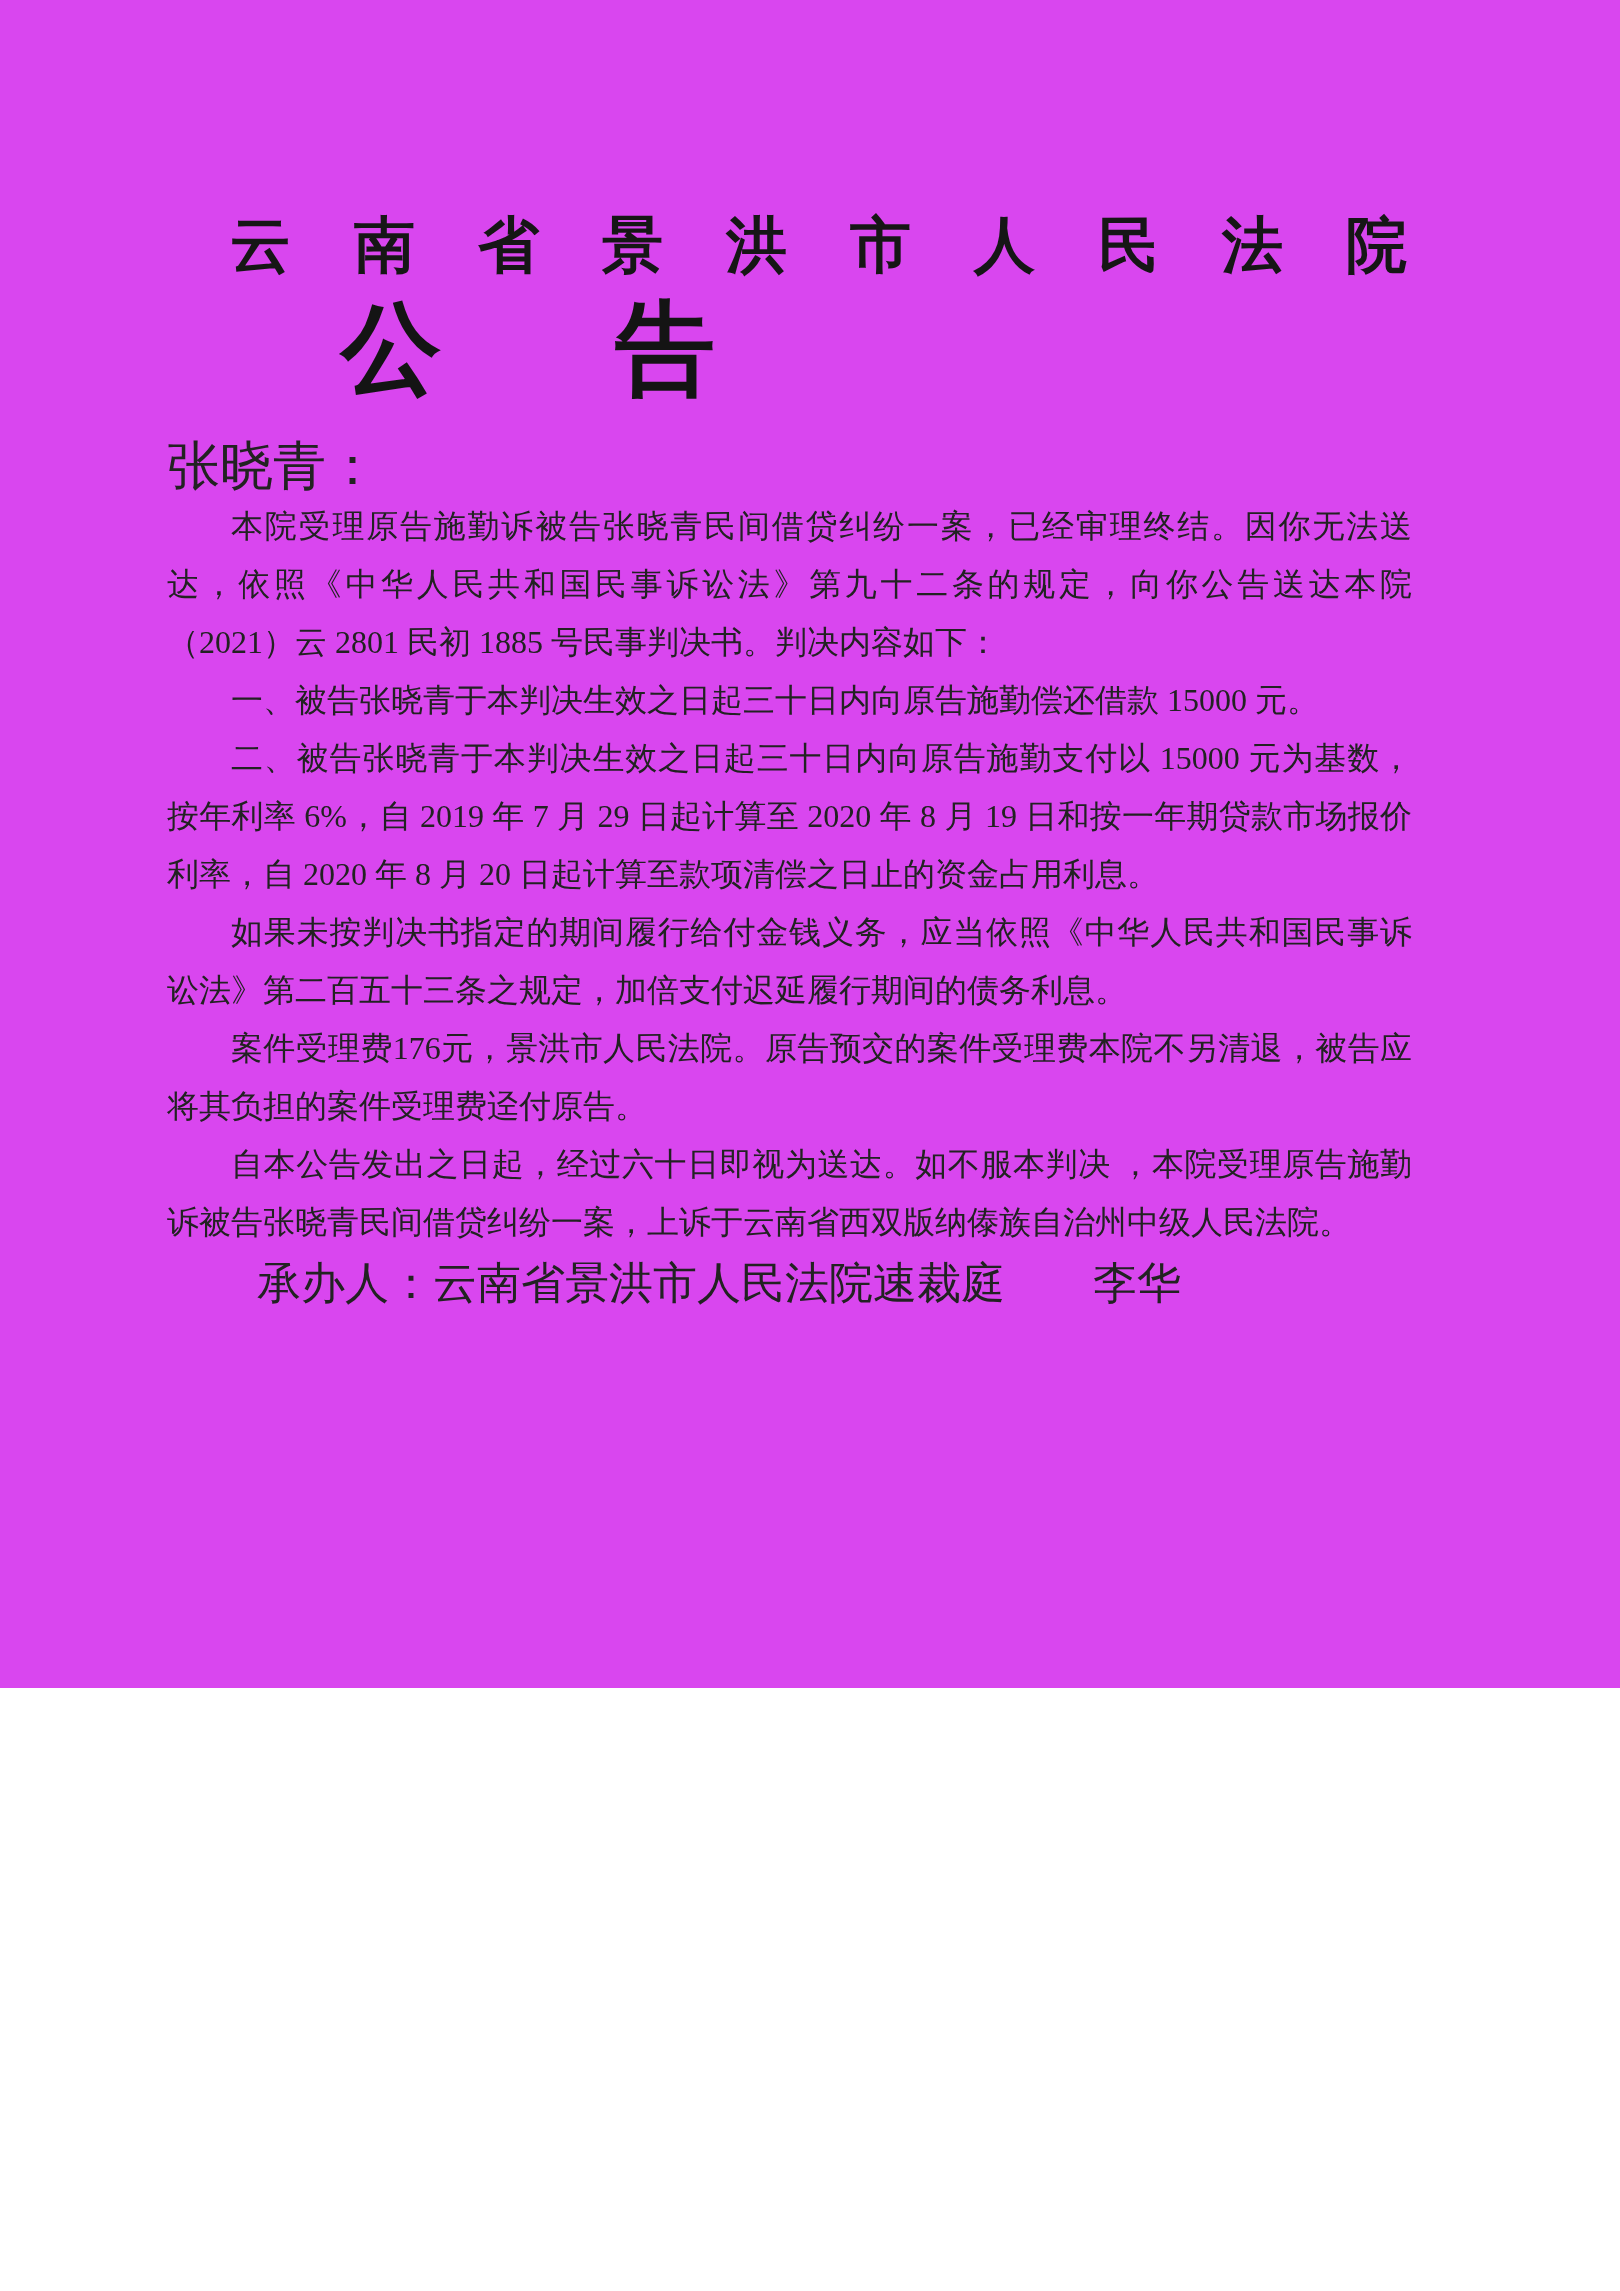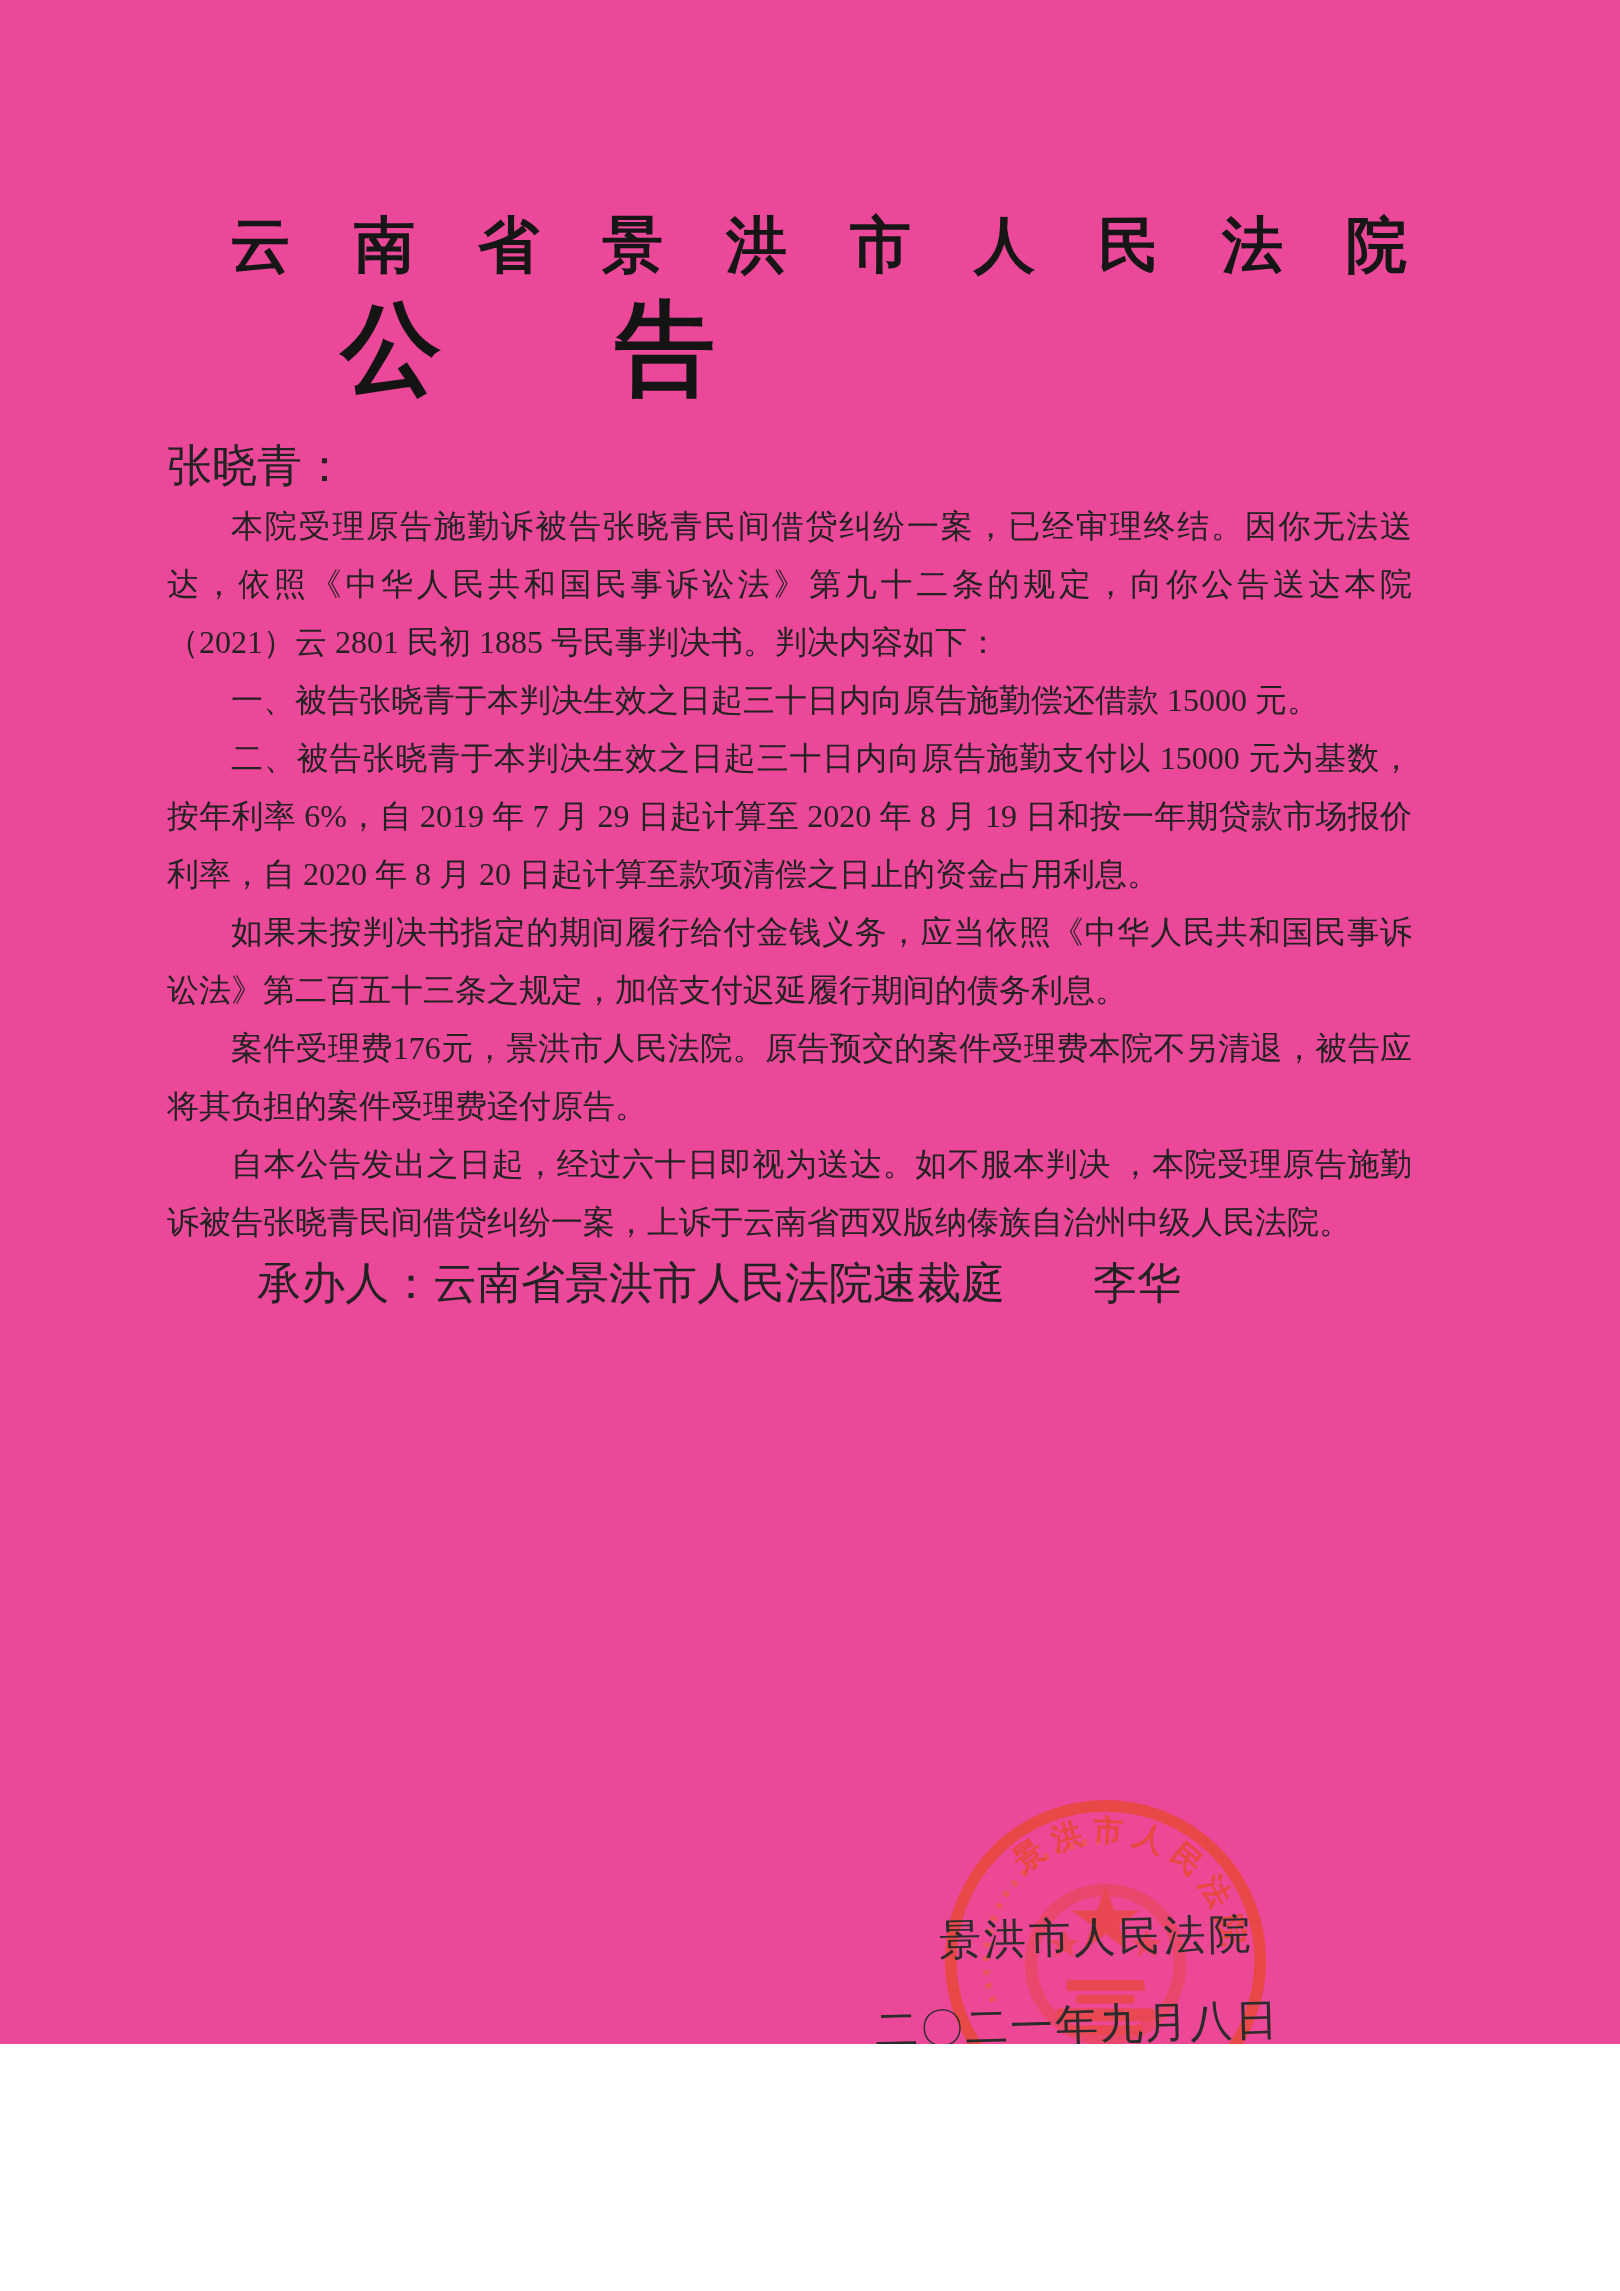--- a/index.html
+++ b/index.html
@@ -10,8 +10,8 @@
   .page {
     position: relative;
     width: 1620px;
-    height: 2044px;
-    background: #ec4899;
+    height: 1688px;
+    background: #d946ef;
     overflow: hidden;
     font-family: "Liberation Serif", serif;
     color: #1e1e1e;

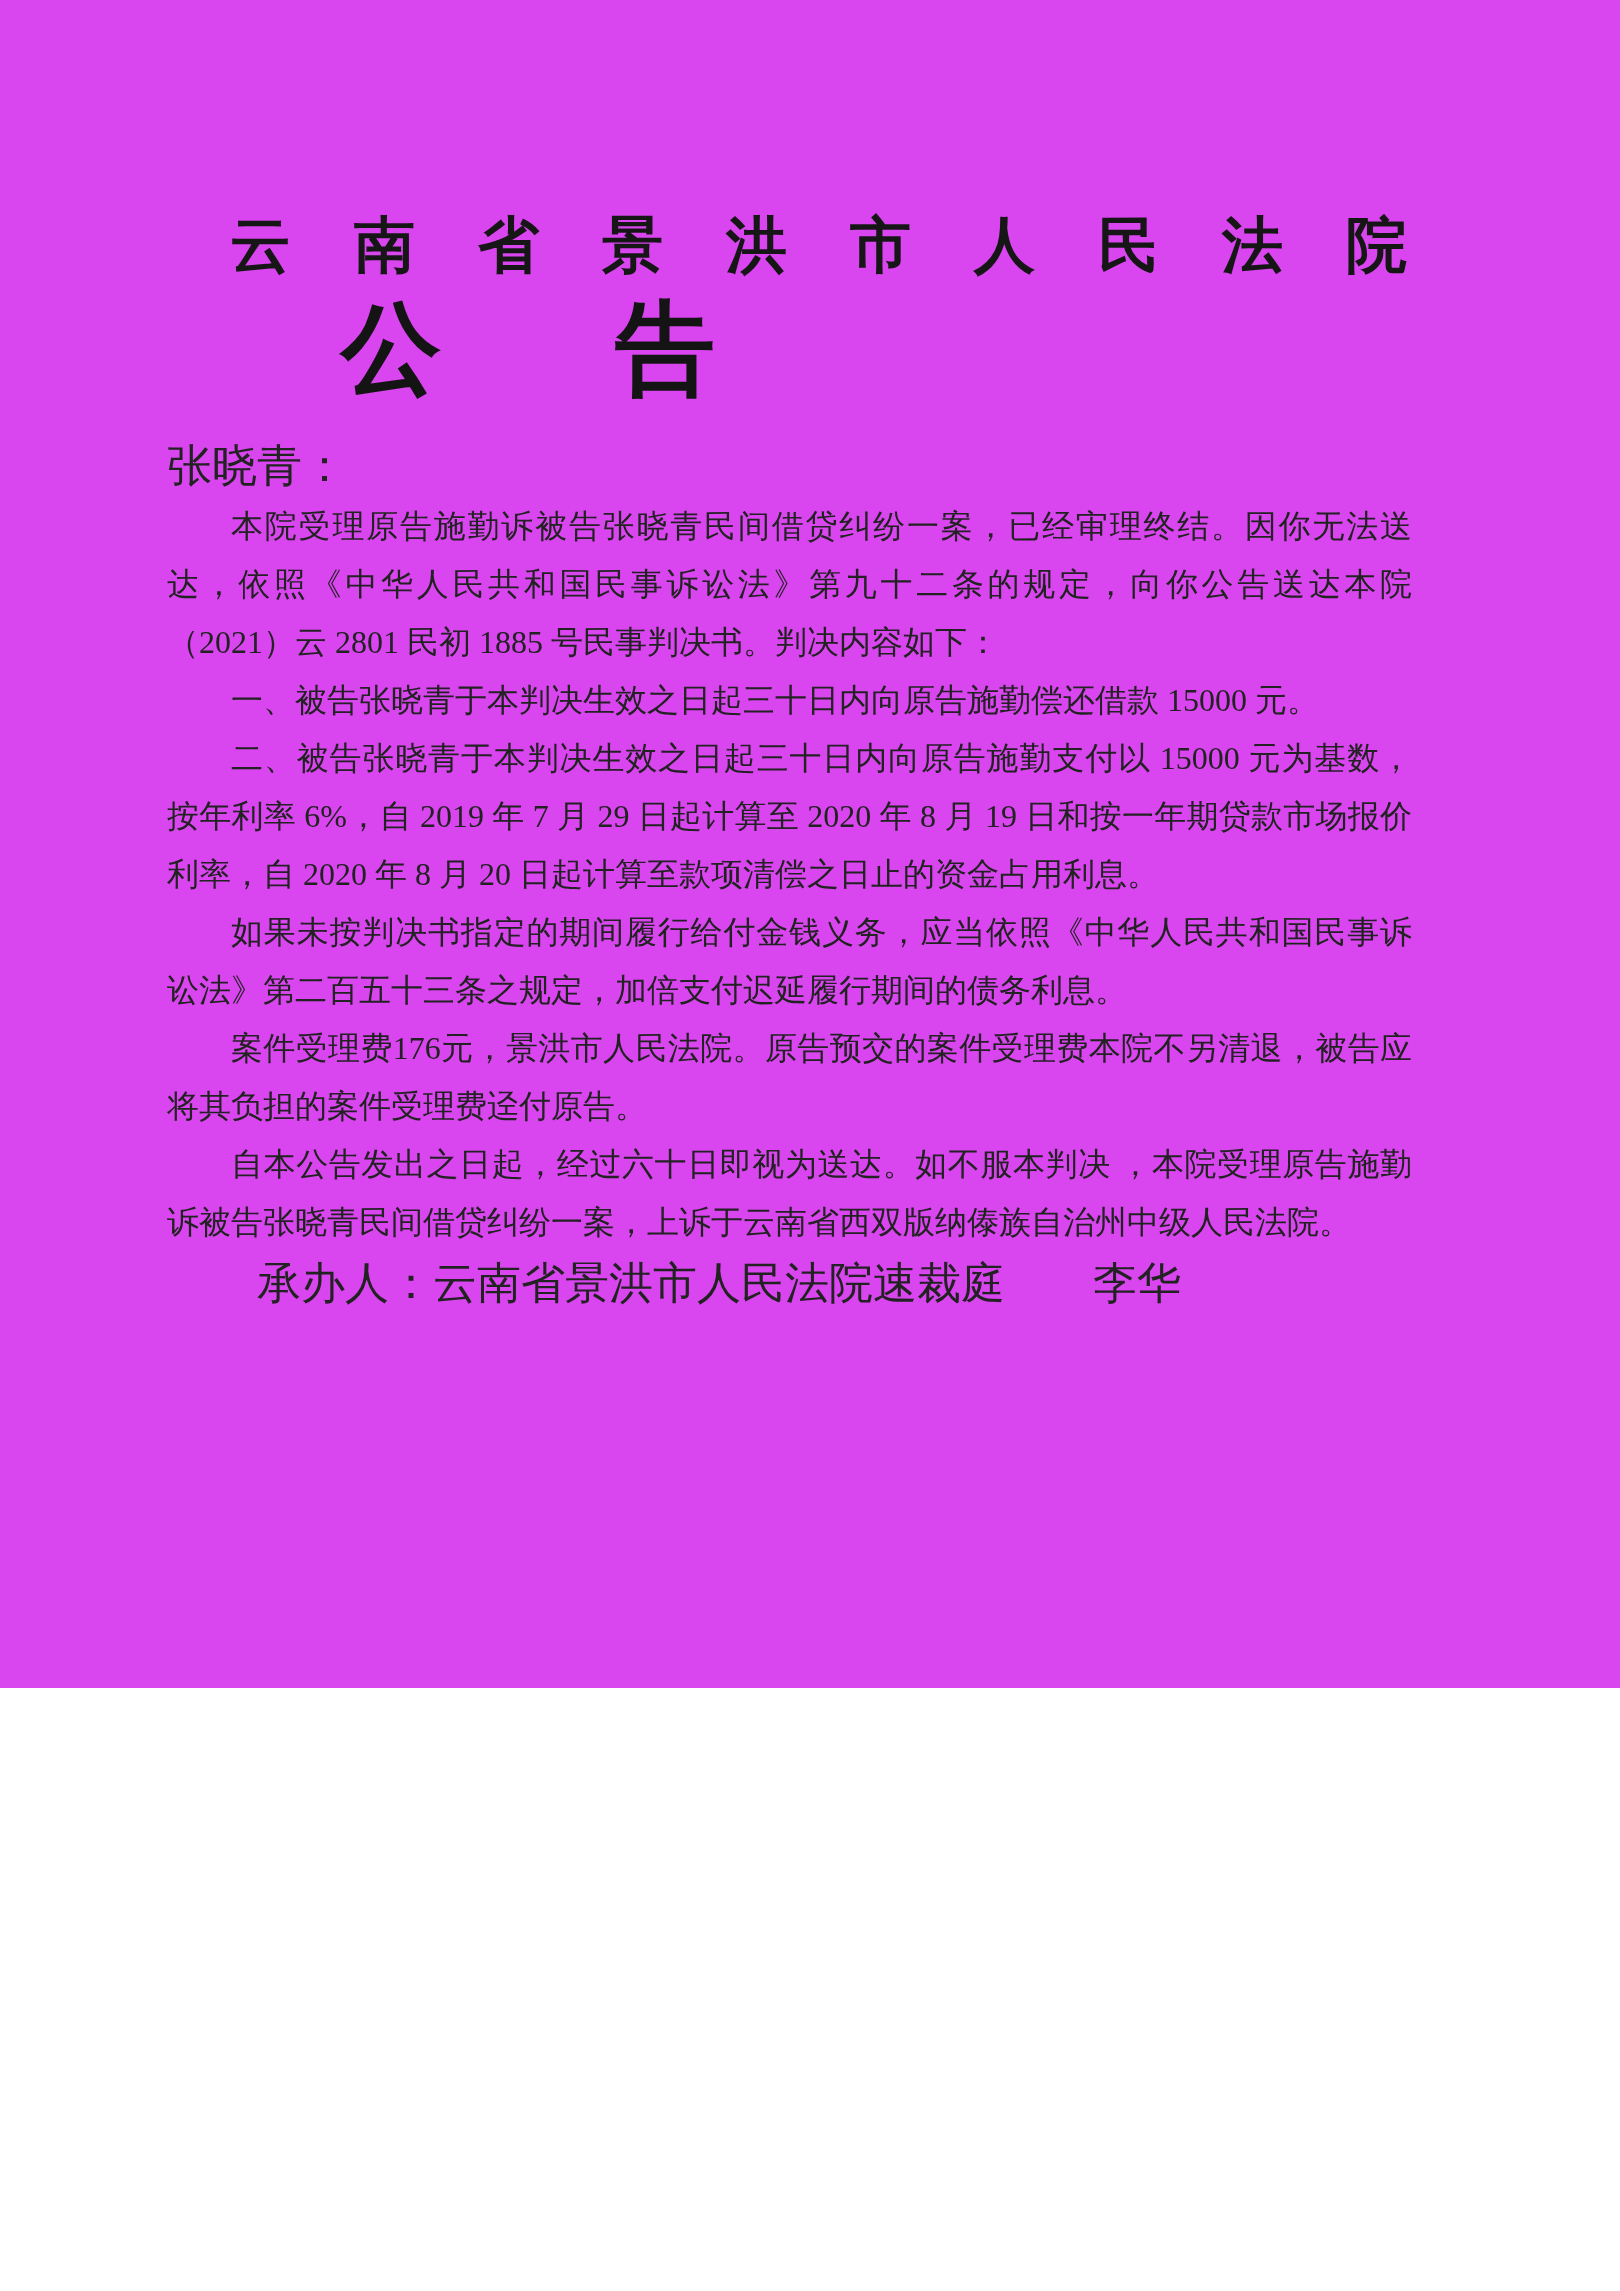--- a/index.html
+++ b/index.html
@@ -46,7 +46,7 @@
     white-space: nowrap;
   }
   .salutation {
-    font-size: 45px;
+    font-size: 53px;
     line-height: 62px;
     margin-top: 25.5px;
     color: #222;

